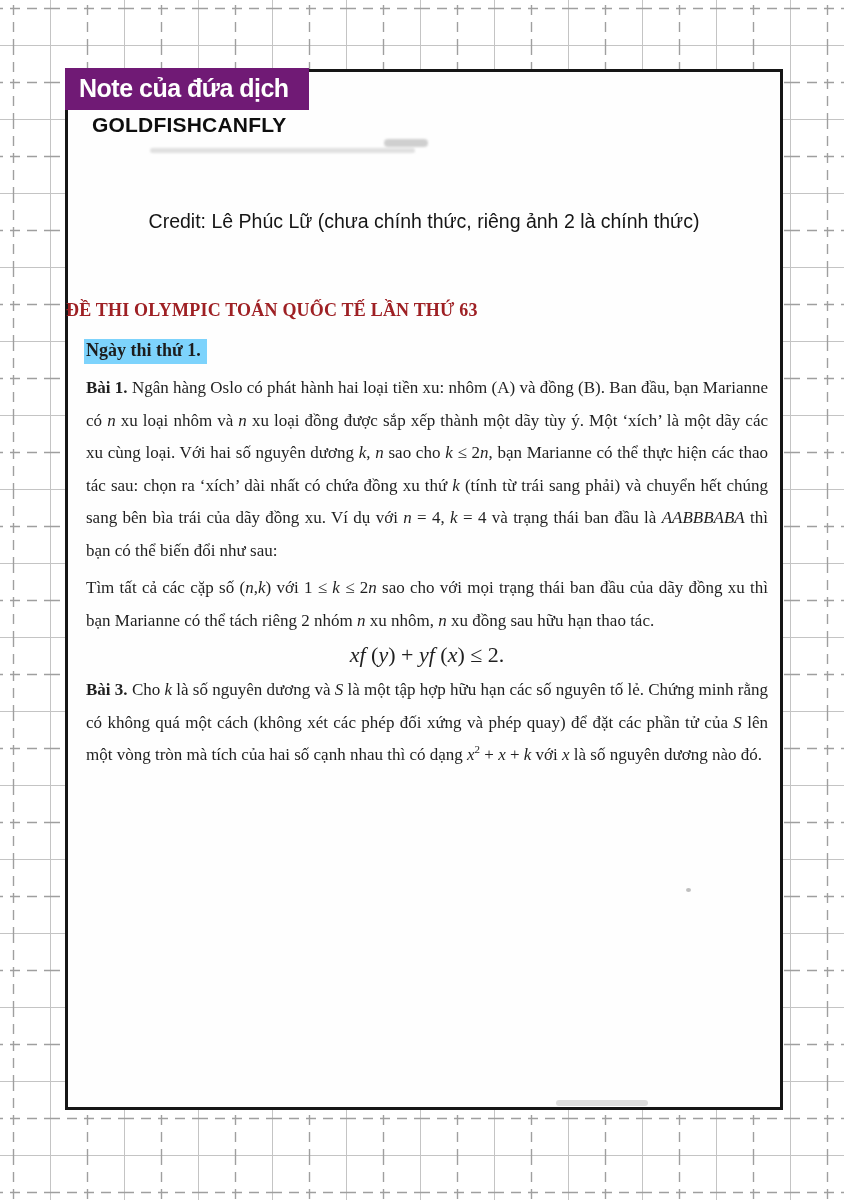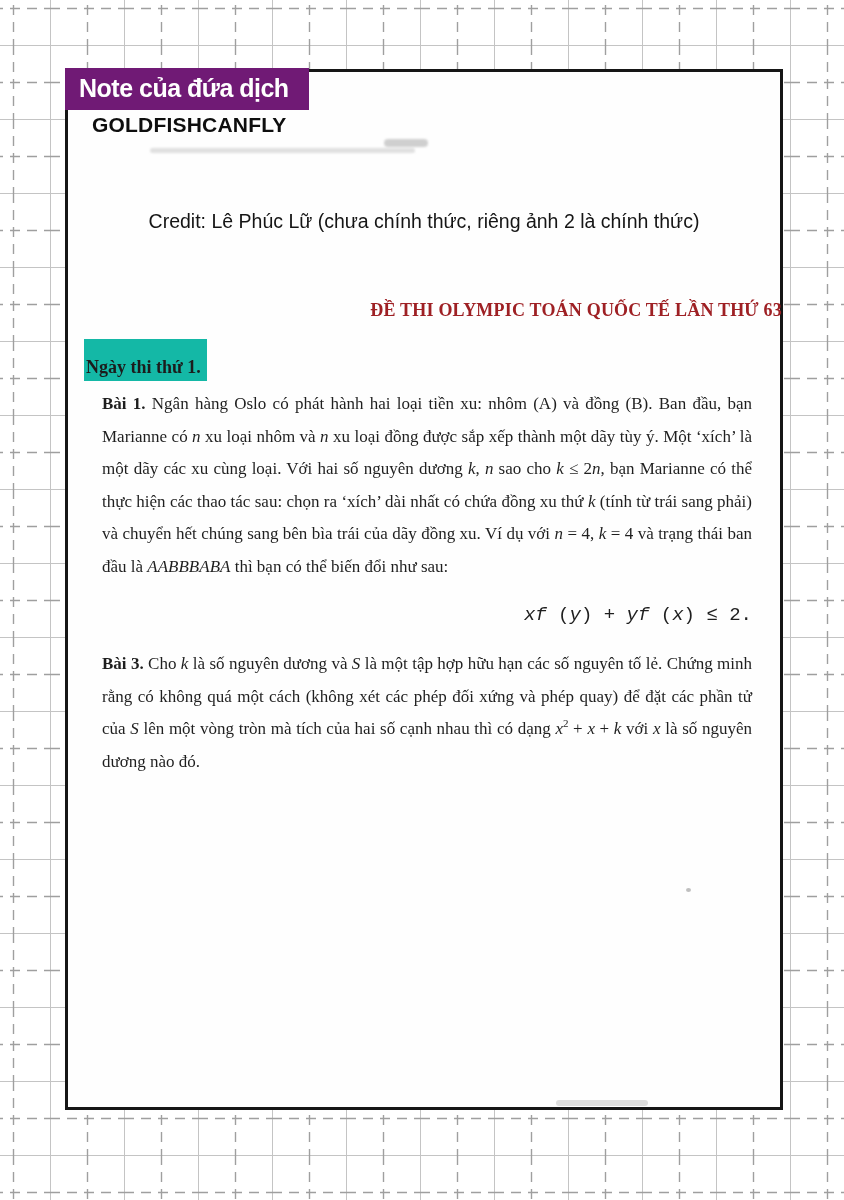--- a/index.html
+++ b/index.html
@@ -46,7 +46,7 @@
   }
   .main-title{
     position:absolute;left:66px;top:300px;width:716px;z-index:2;
-    text-align:right;font-weight:bold;font-size:18px;
+    text-align:left;font-weight:bold;font-size:18px;
     color:#9e2024;letter-spacing:0.2px;
   }
   .day-label{

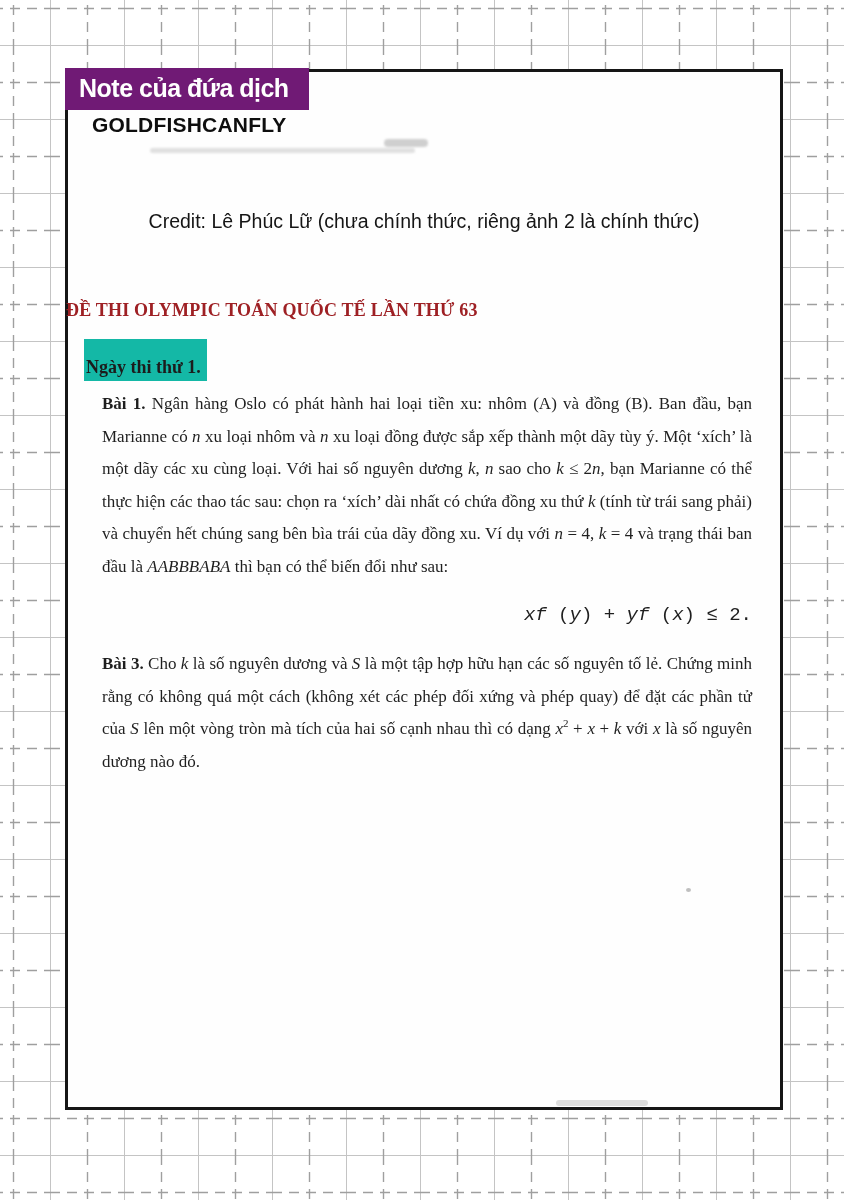--- a/index.html
+++ b/index.html
@@ -51,8 +51,8 @@
   }
   .day-label{
     position:absolute;left:84px;top:339px;z-index:2;
-    background:#14b8a6;color:#1c1c1c;
-    font-weight:bold;font-size:18px;padding:18px 6px 3px 2px;
+    background:#7dd3fc;color:#1c1c1c;
+    font-weight:bold;font-size:18px;padding:1px 6px 3px 2px;
   }
 
   .content{

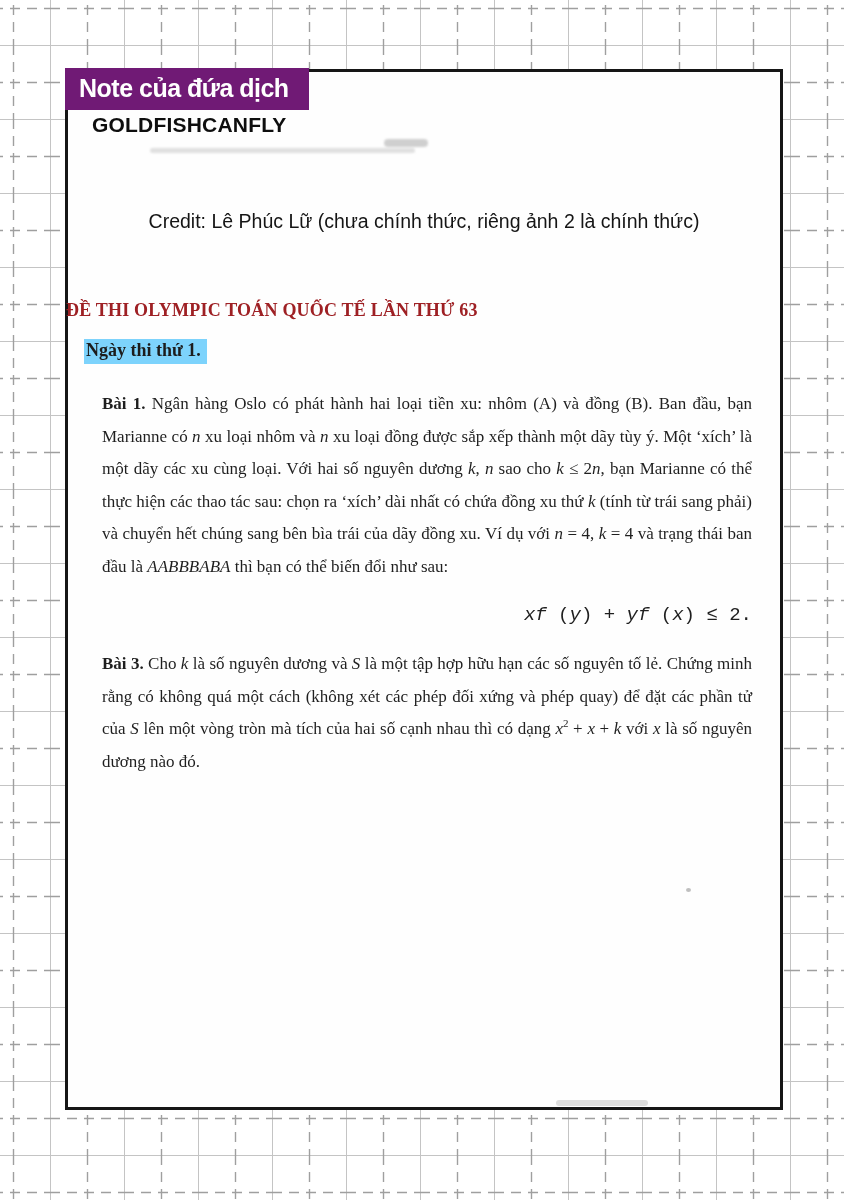--- a/index.html
+++ b/index.html
@@ -59,7 +59,7 @@
     position:absolute;left:86px;top:372px;width:682px;z-index:2;
     font-size:17px;line-height:32.5px;color:#1f1f1f;
   }
-  .content p{margin:16px;}
+  .content p{margin:0;}
   .para{text-align:justify;}
   .plabel{font-weight:bold;}
   .chain{text-align:center;line-height:31px;}

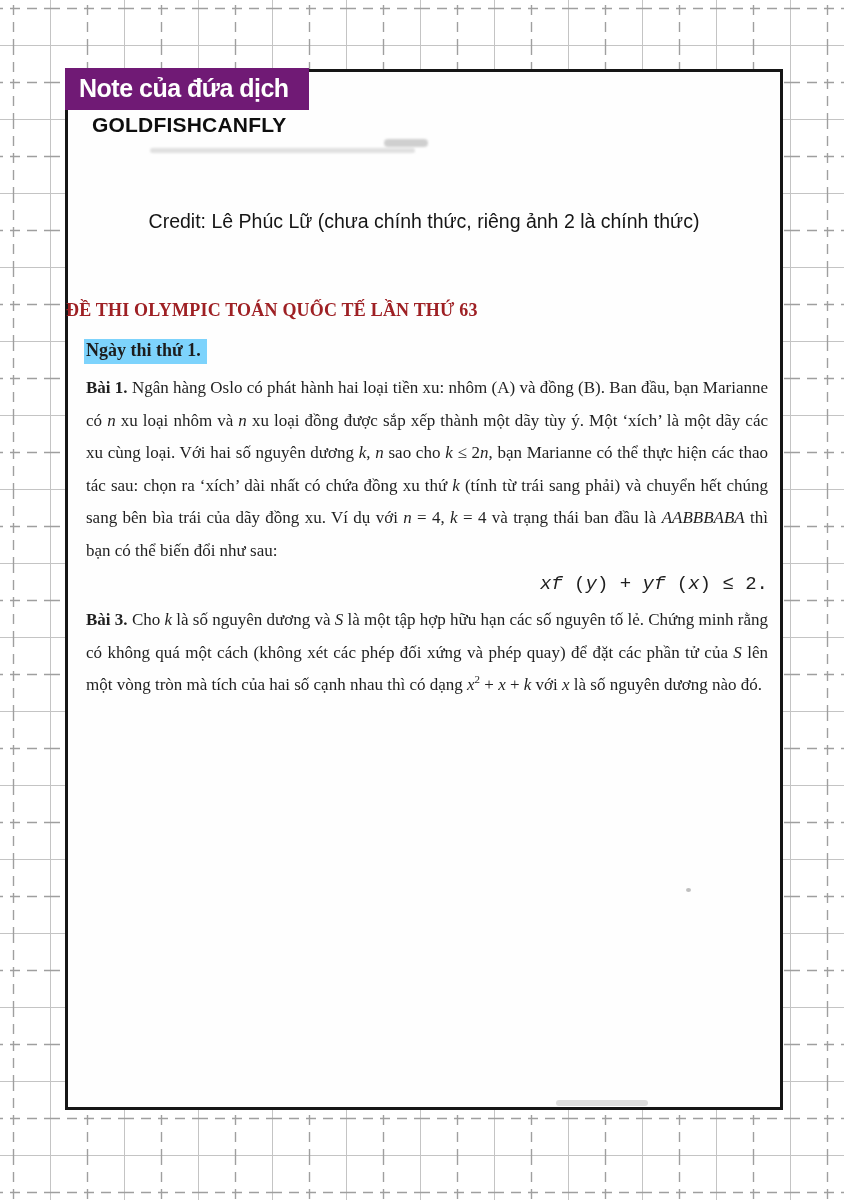--- a/index.html
+++ b/index.html
@@ -105,6 +105,7 @@
 
 <div class="content">
   <p class="para"><b class="plabel">Bài 1.</b> <span>Ngân hàng Oslo có phát hành hai loại tiền xu: nhôm (A) và đồng (B). Ban đầu, bạn Marianne có <i>n</i> xu loại nhôm và <i>n</i> xu loại đồng được sắp xếp thành một dãy tùy ý. Một ‘xích’ là một dãy các xu cùng loại. Với hai số nguyên dương <i>k</i>, <i>n</i> sao cho <i>k</i> ≤ 2<i>n</i>, bạn Marianne có thể thực hiện các thao tác sau: chọn ra ‘xích’ dài nhất có chứa đồng xu thứ <i>k</i> (tính từ trái sang phải) và chuyển hết chúng sang bên bìa trái của dãy đồng xu. Ví dụ với <i>n</i> = 4, <i>k</i> = 4 và trạng thái ban đầu là <i>AABBBABA</i> thì bạn có thể biến đổi như sau:</span></p>
+  <p class="para tail">Tìm tất cả các cặp số (<i>n</i>,<i>k</i>) với 1 ≤ <i>k</i> ≤ 2<i>n</i> sao cho với mọi trạng thái ban đầu của dãy đồng xu thì bạn Marianne có thể tách riêng 2 nhóm <i>n</i> xu nhôm, <i>n</i> xu đồng sau hữu hạn thao tác.</p>
   <p class="formula"><i>xf</i> (<i>y</i>) + <i>yf</i> (<i>x</i>) ≤ 2.</p>
   <p class="para p3"><b class="plabel">Bài 3.</b> <span>Cho <i>k</i> là số nguyên dương và <i>S</i> là một tập hợp hữu hạn các số nguyên tố lẻ. Chứng minh rằng có không quá một cách (không xét các phép đối xứng và phép quay) để đặt các phần tử của <i>S</i> lên một vòng tròn mà tích của hai số cạnh nhau thì có dạng <i>x</i><sup>2</sup> + <i>x</i> + <i>k</i> với <i>x</i> là số nguyên dương nào đó.</span></p>
 </div>

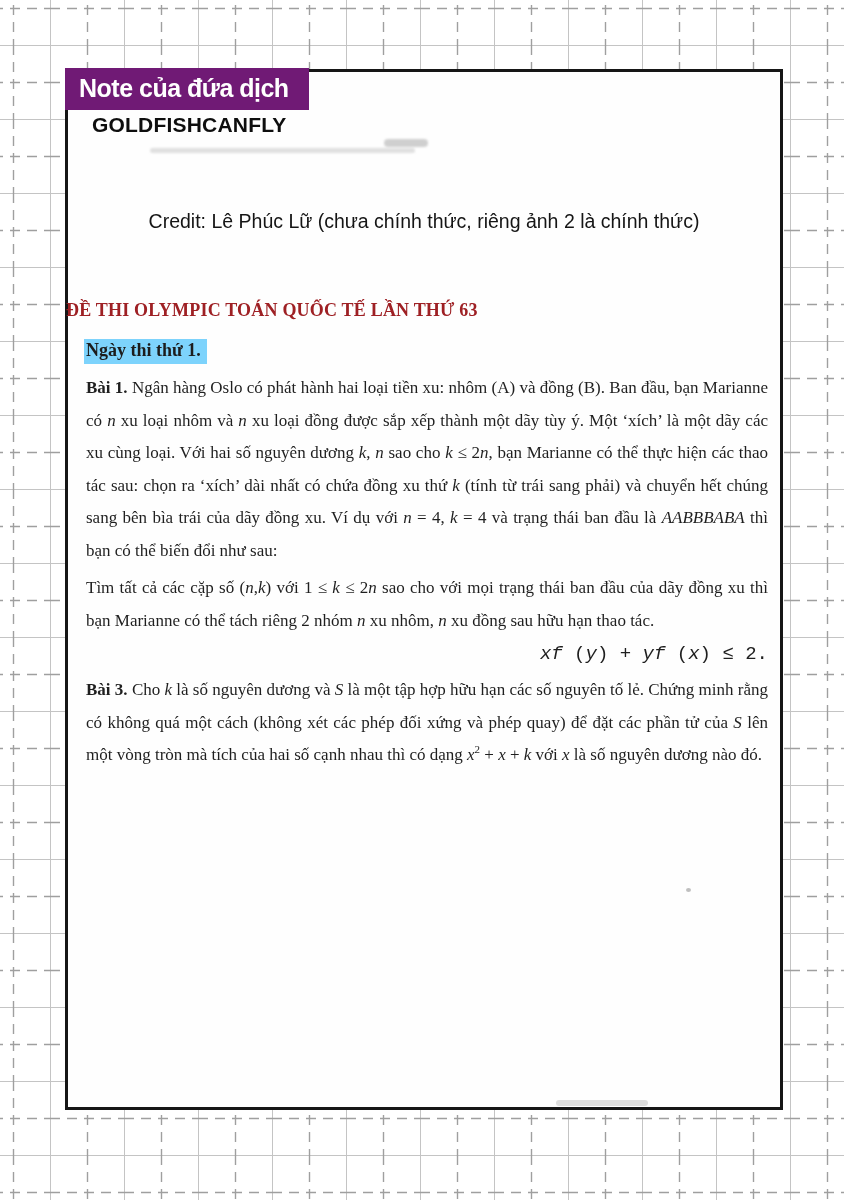--- a/index.html
+++ b/index.html
@@ -67,7 +67,7 @@
   .chain u{text-decoration:underline;text-underline-offset:3px;}
   .tail{margin-top:5px !important;}
   .p2{margin-top:7px !important;}
-  .formula{text-align:right;line-height:33px;margin-top:1px !important;font-size:19px;font-family:Liberation Mono, monospace;}
+  .formula{text-align:center;line-height:33px;margin-top:1px !important;font-size:22px;}
   .p3{margin-top:3px !important;}
   sup{font-size:11px;line-height:0;}
 </style>

